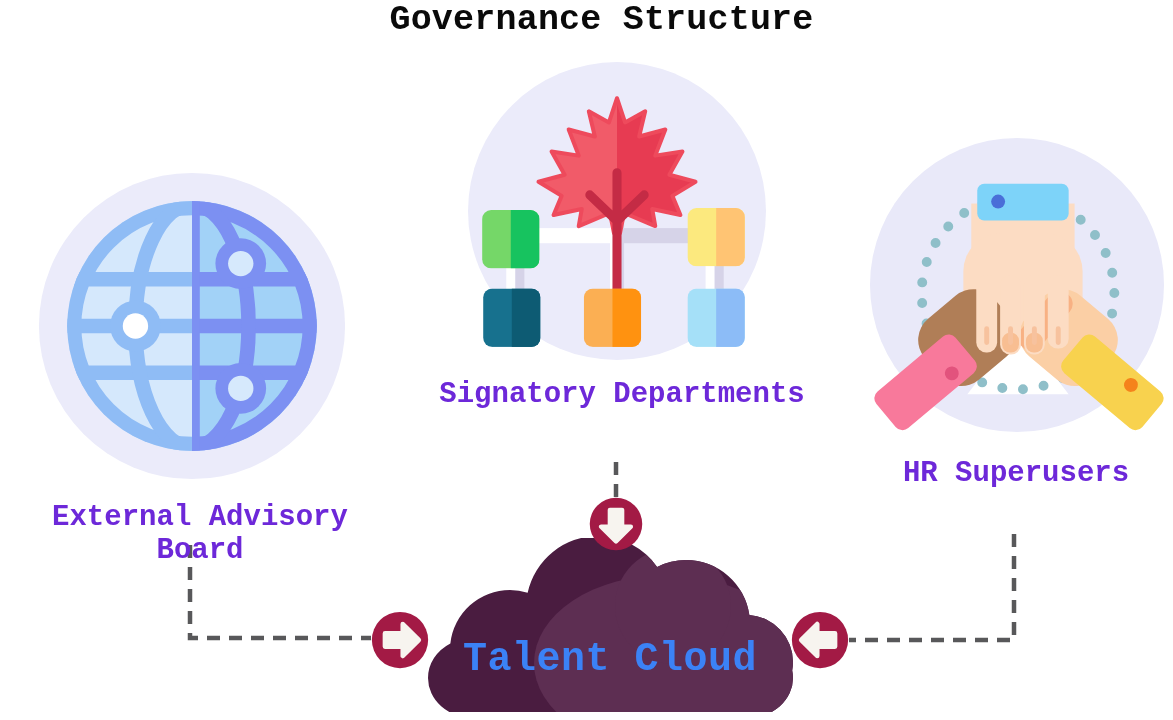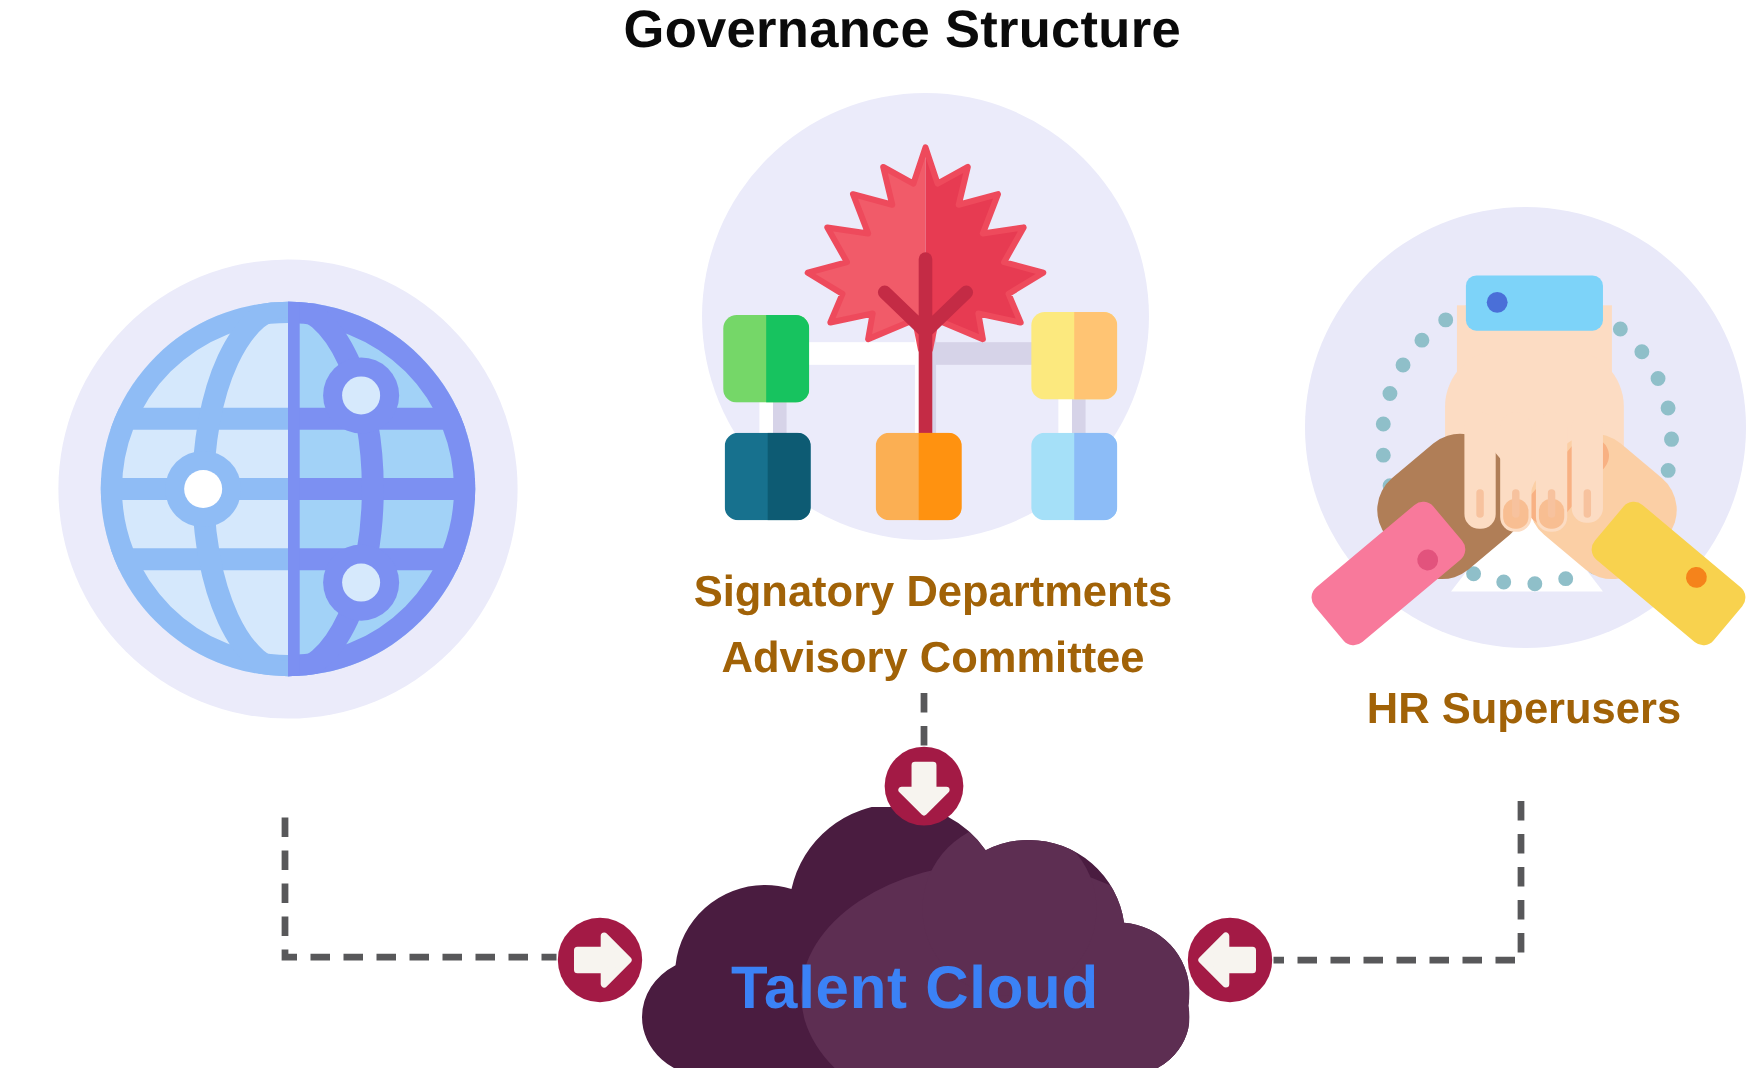--- a/index.html
+++ b/index.html
@@ -5,7 +5,7 @@
   html,body{margin:0;padding:0;background:#ffffff;}
   .canvas{
     position:relative;width:1173px;height:712px;background:#ffffff;
-    font-family:Liberation Sans, sans-serif;overflow:hidden;
+    font-family:Liberation Mono, monospace;overflow:hidden;
   }
   .abs{position:absolute;}
   .title{

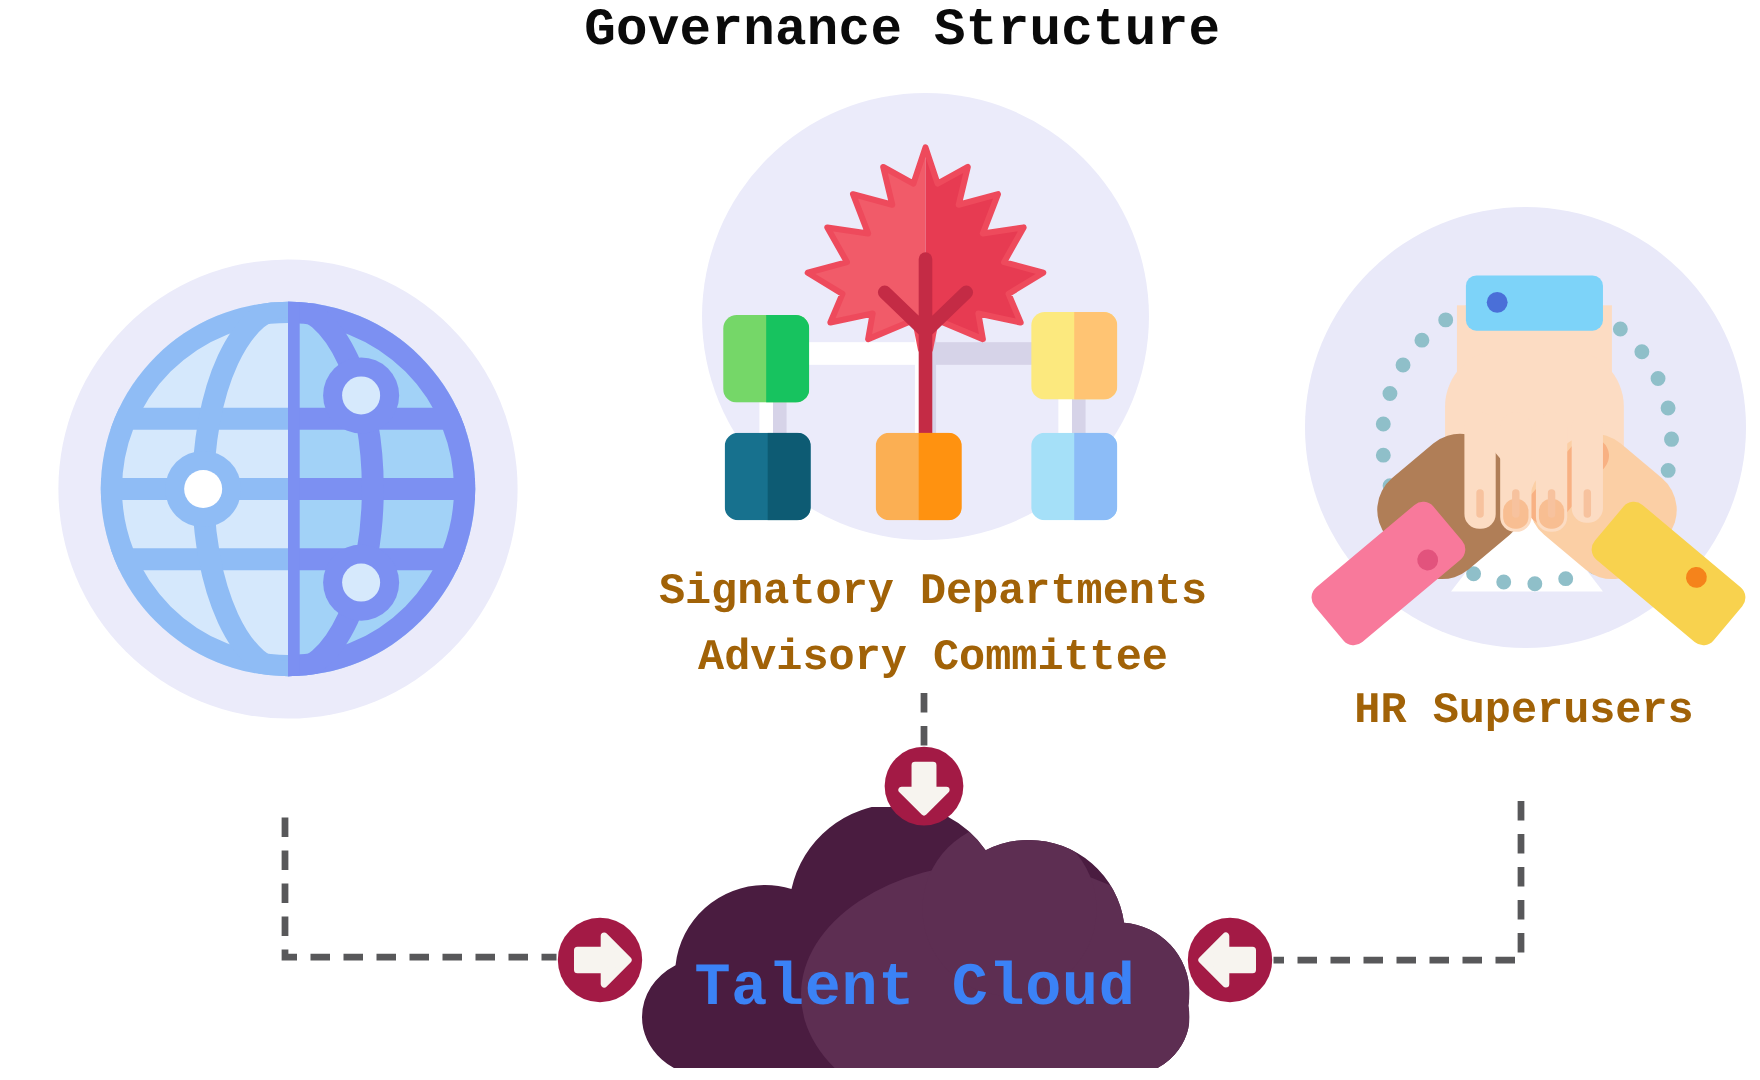--- a/index.html
+++ b/index.html
@@ -12,7 +12,7 @@
     left:30px;top:0px;width:1143px;text-align:center;
     font-size:35px;font-weight:800;color:#0a0a0a;letter-spacing:0.2px;
   }
-  .label{font-weight:bold;color:#a16207;text-align:center;}
+  .label{font-weight:bold;color:#6d28d9;text-align:center;}
   .label-external{left:0px;top:501px;width:400px;font-size:29px;}
   .label-signatory{left:402px;top:373px;width:440px;font-size:29px;line-height:44px;}
   .label-hr{left:866px;top:451px;width:300px;font-size:29px;line-height:45px;}

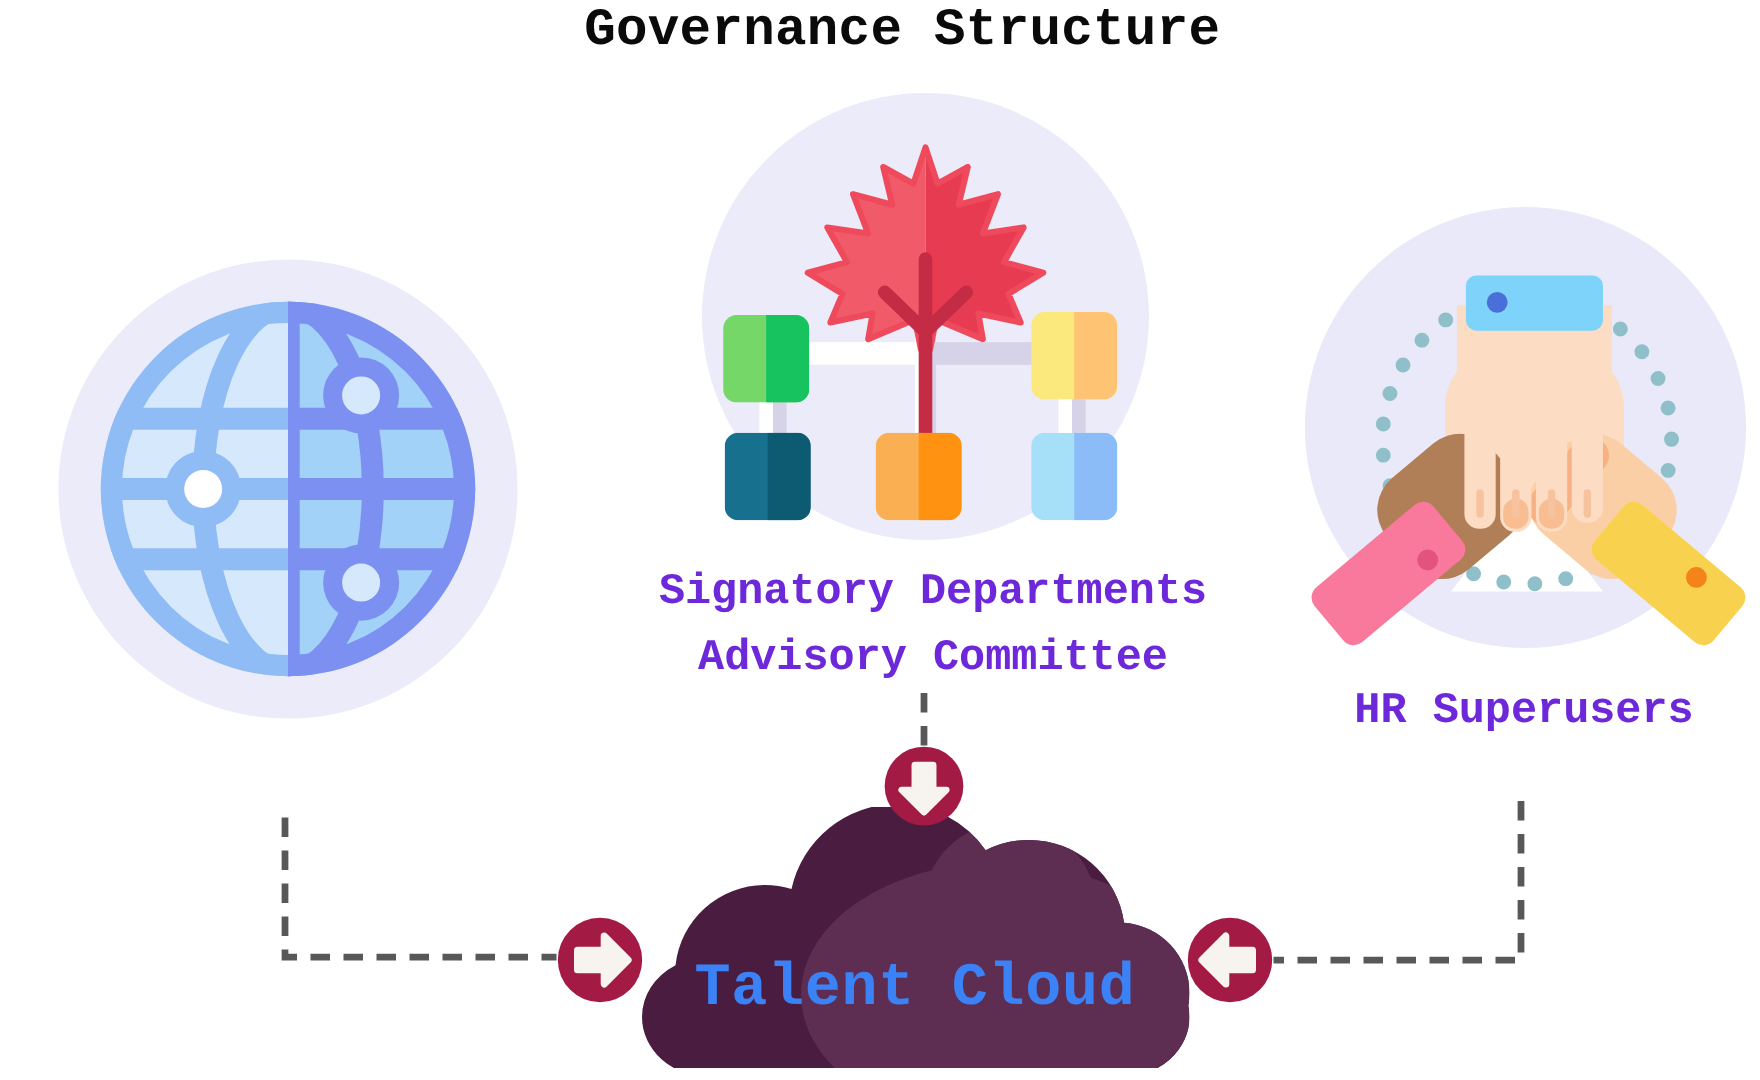--- a/index.html
+++ b/index.html
@@ -185,7 +185,6 @@
 
   <div class="abs label label-signatory">
     <div>Signatory Departments</div>
-    <div>Advisory Committee</div>
   </div>
   <div class="abs label label-hr">
     <div>HR Superusers</div>

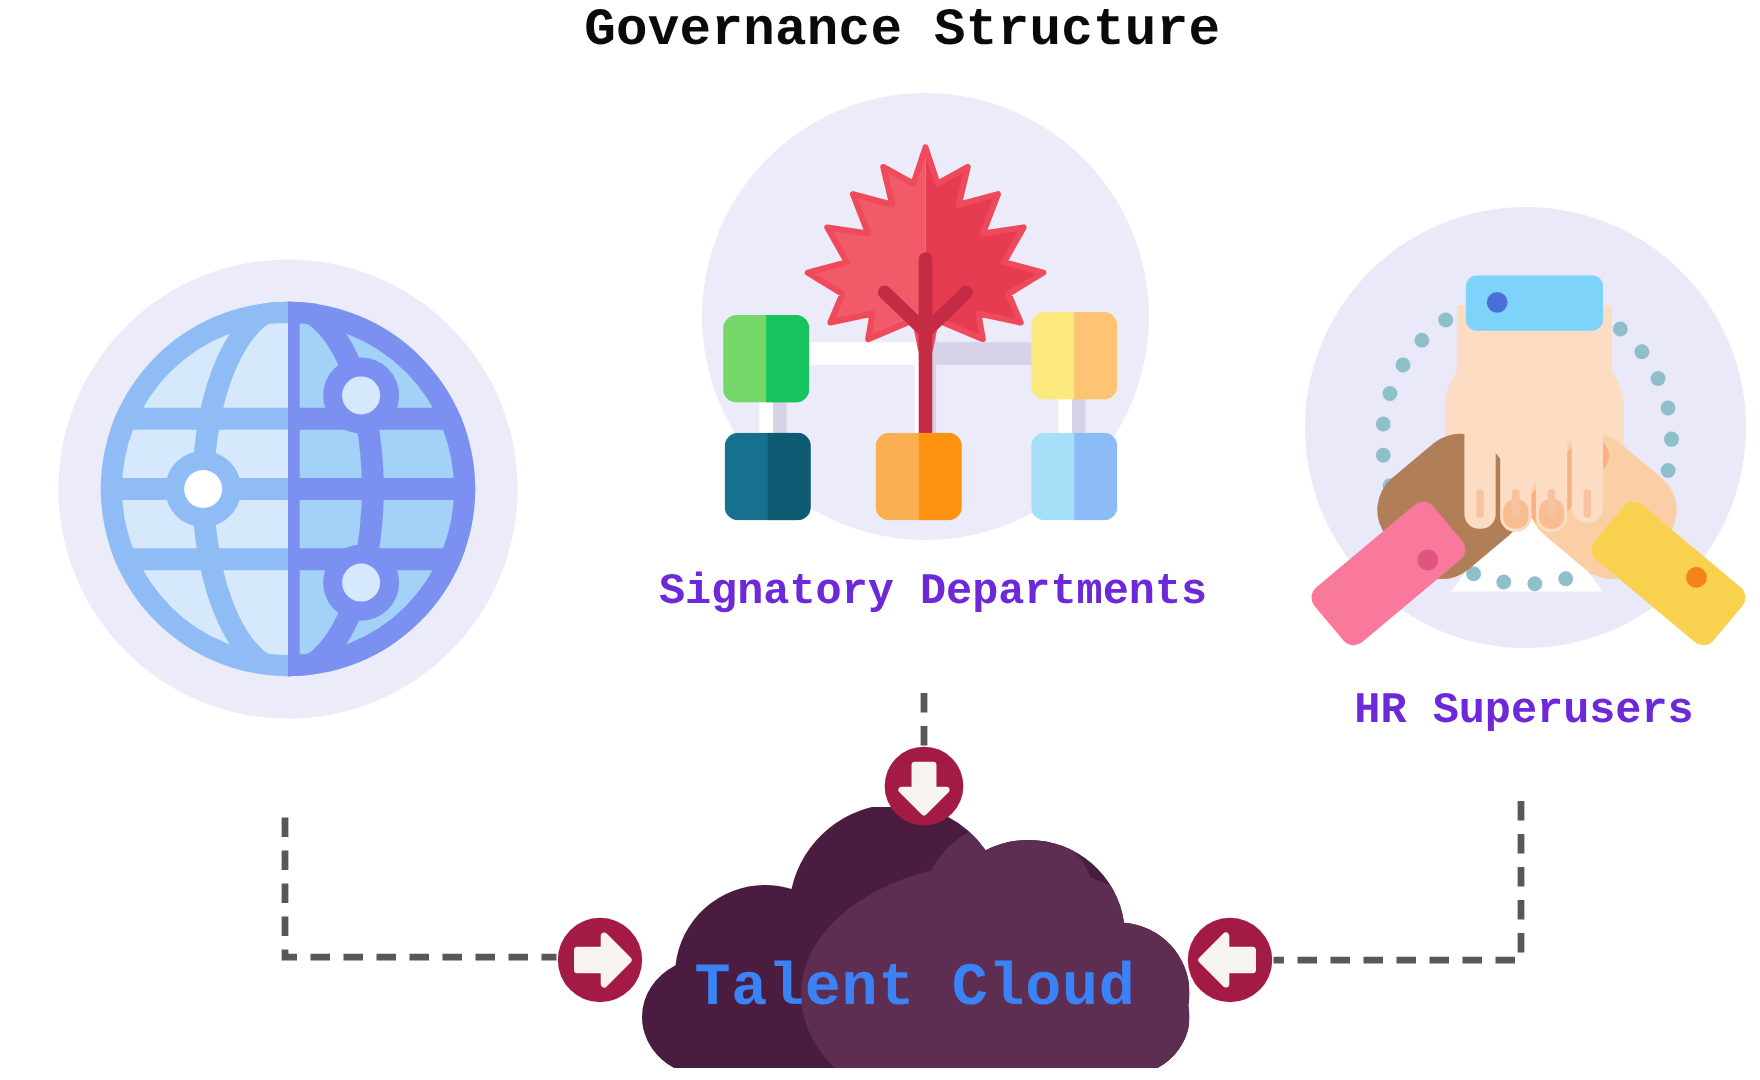--- a/index.html
+++ b/index.html
@@ -183,6 +183,7 @@
     <path d="M119.5 196 v14 M143.5 196 v14 M167.5 196 v14 M191.5 196 v14" stroke="#F7C29E" stroke-width="5" stroke-linecap="round" fill="none"></path>
   </svg>
 
+  <div class="abs label label-external">External Advisory Board</div>
   <div class="abs label label-signatory">
     <div>Signatory Departments</div>
   </div>

